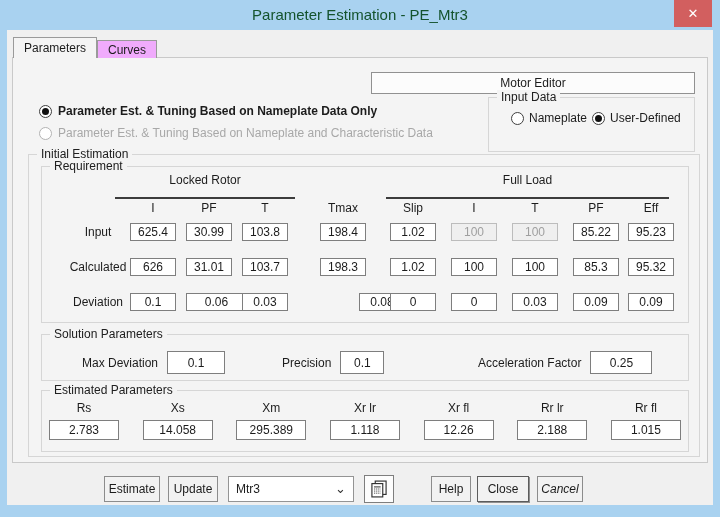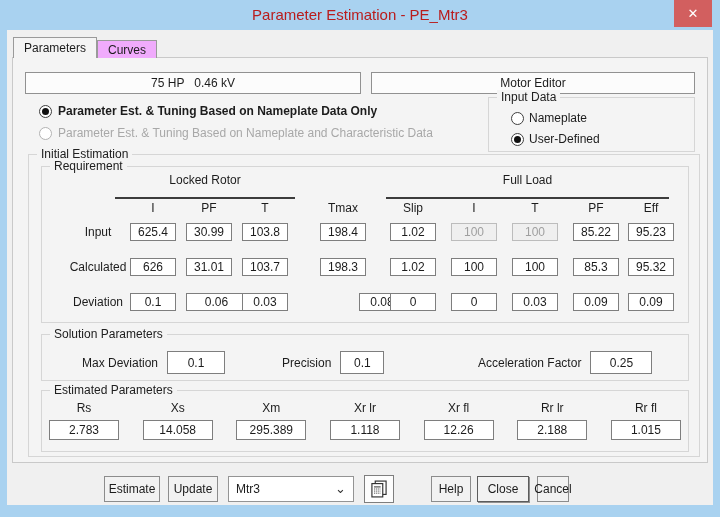--- a/index.html
+++ b/index.html
@@ -11,7 +11,7 @@
   }
   .window { position:relative; width:720px; height:517px; background:#a9d2f0; }
   .titlebar { position:absolute; left:0; top:0; right:0; height:30px; }
-  .title { display:block; text-align:center; line-height:30px; font-size:15px; color:#b91c1c; }
+  .title { display:block; text-align:center; line-height:30px; font-size:15px; color:#14532d; }
   .close-btn {
     position:absolute; right:8px; top:0; width:38px; height:27px;
     background:#d25f5f; color:#fff; border:none; font-size:13px; font-weight:bold;

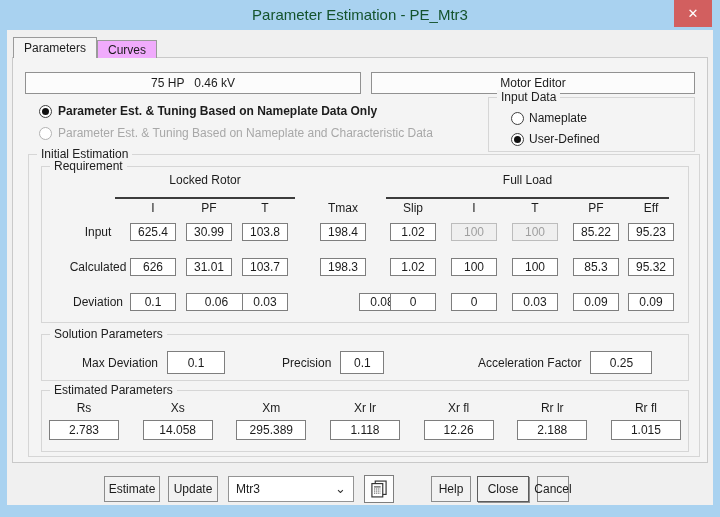--- a/index.html
+++ b/index.html
@@ -111,7 +111,6 @@
       </div>
 
     <div class="tabpanel">
-      <div class="field field-l">75 HP   0.46 kV</div>
       <div class="field field-r">Motor Editor</div>
 
       <div id="est-options">

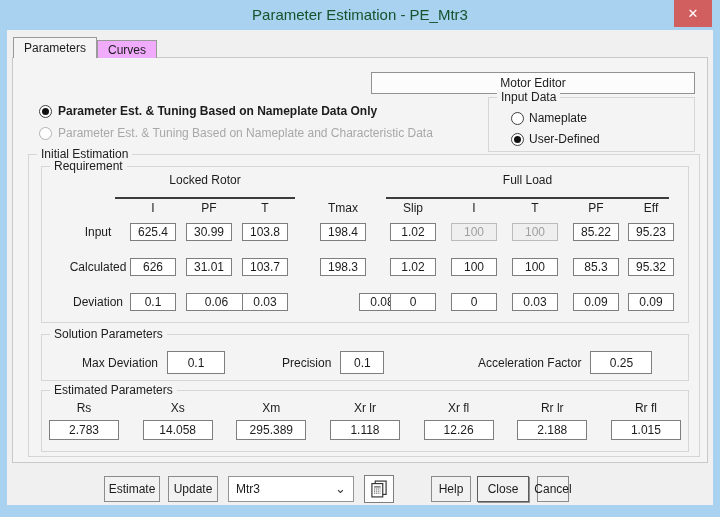--- a/index.html
+++ b/index.html
@@ -52,7 +52,7 @@
   .group { position:absolute; border:1px solid #d6d6d6; background:transparent; }
   .glabel { position:absolute; top:-8px; left:8px; background:#f4f4f4; padding:0 4px; font-size:12px; line-height:14px; color:#202020; white-space:nowrap; }
 
-  .idg-options { position:absolute; left:22px; top:12px; display:flex; flex-direction:column; gap:5px; }
+  .idg-options { position:absolute; left:22px; top:12px; display:flex; gap:5px; }
   .optrow2 { display:flex; align-items:center; gap:5px; height:16px; }
 
   .ghead { position:absolute; text-align:center; font-size:12px; }

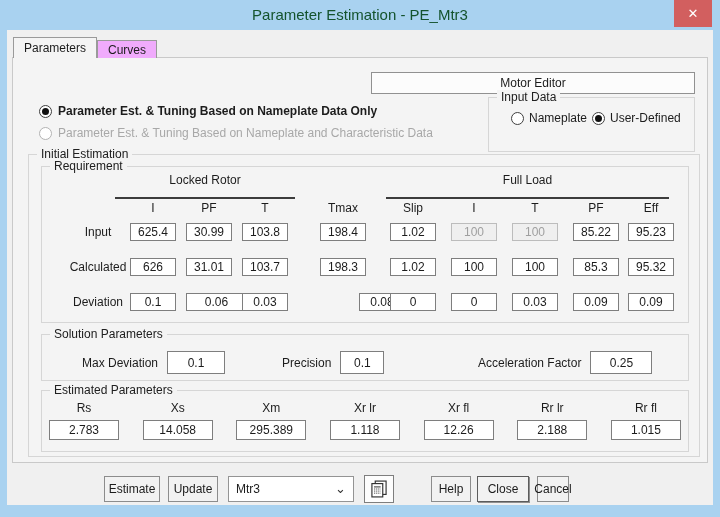--- a/index.html
+++ b/index.html
@@ -262,7 +262,7 @@
     </button>
     <button class="btn" style="left:424px; width:40px;">Help</button>
     <button class="btn default" style="left:470px; width:52px;">Close</button>
-    <button class="btn" style="left:530px; width:32px;">Cancel</button>
+    <button class="btn" style="left:530px; width:46px;font-style:italic;">Cancel</button>
   </div>
 </div>
 

